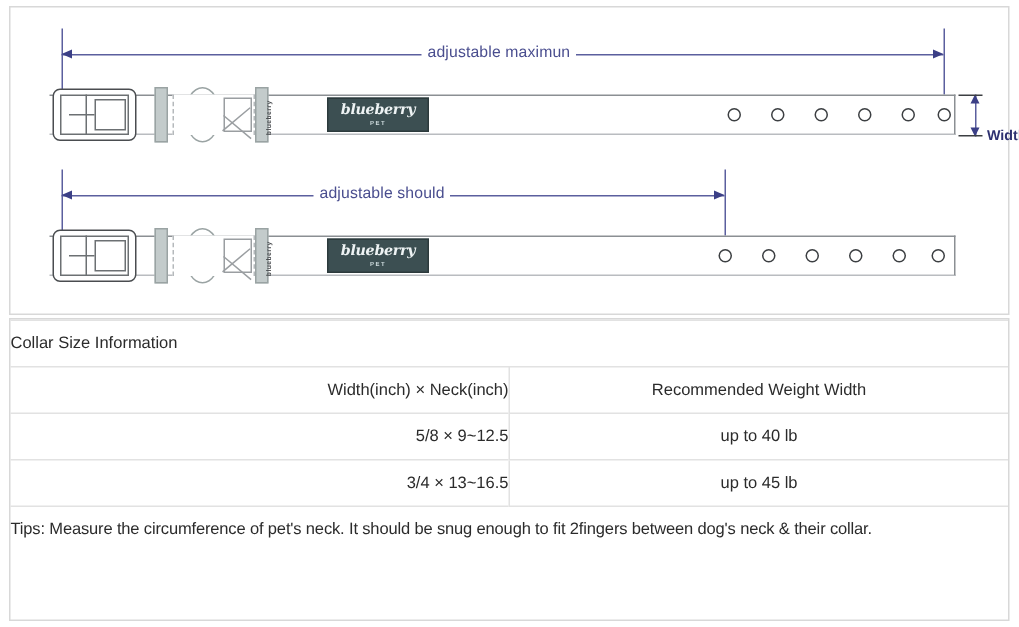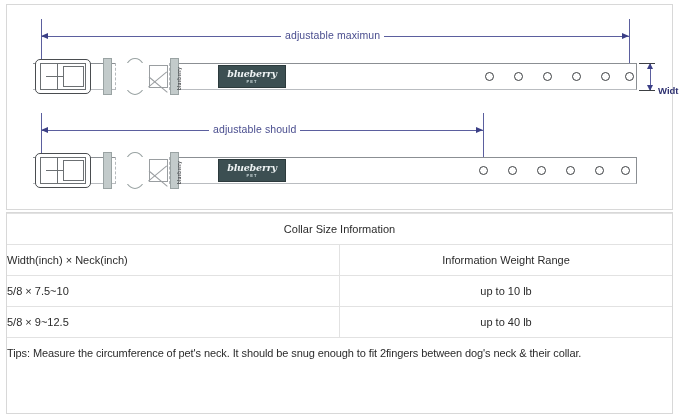--- a/index.html
+++ b/index.html
@@ -116,7 +116,7 @@
     padding:0;height:30px;vertical-align:middle;
   }
   td.title-cell{
-    border-top:none;padding-left:12px;font-size:12px;height:28px;text-align:center;
+    border-top:none;padding-left:12px;font-size:12px;height:28px;text-align:left;
   }
   td.col-a{width:340px;text-align:left;border-right:1px solid #e2e2e2;}
   td.col-b{text-align:center;}

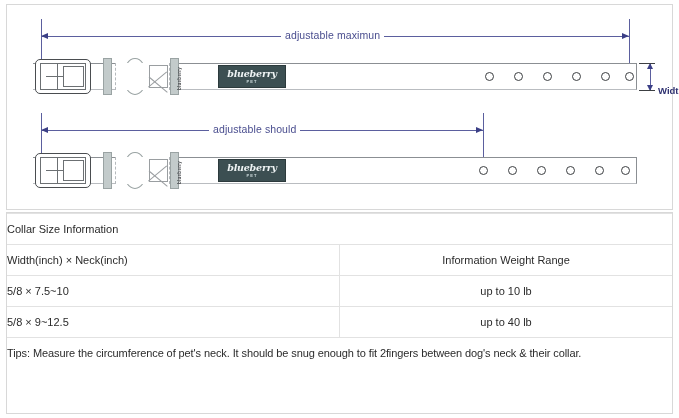--- a/index.html
+++ b/index.html
@@ -118,7 +118,7 @@
   td.title-cell{
     border-top:none;padding-left:12px;font-size:12px;height:28px;text-align:left;
   }
-  td.col-a{width:340px;text-align:left;border-right:1px solid #e2e2e2;}
+  td.col-a{width:340px;text-align:right;border-right:1px solid #e2e2e2;}
   td.col-b{text-align:center;}
   td.hdr{font-size:11.5px;height:34px;}
   td.tips{

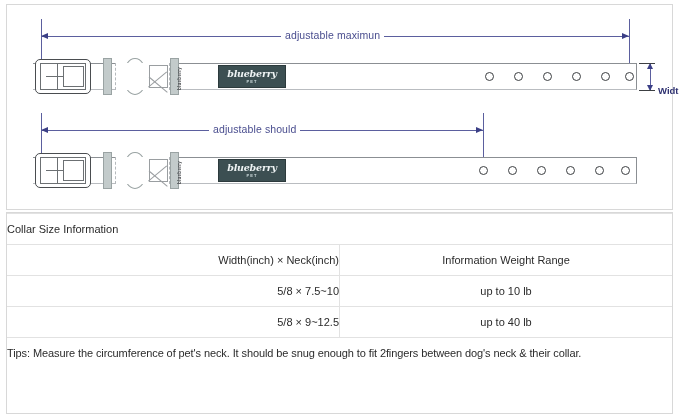--- a/index.html
+++ b/index.html
@@ -228,7 +228,7 @@
       </tr>
       <tr>
         <td class="col-a hdr">Width(inch)  ×  Neck(inch)</td>
-        <td class="col-b hdr">Information Weight Range</td>
+        <td class="col-b hdr">Recommended Weight Width</td>
       </tr>
       <tr>
         <td class="col-a">5/8 × 7.5~10</td>

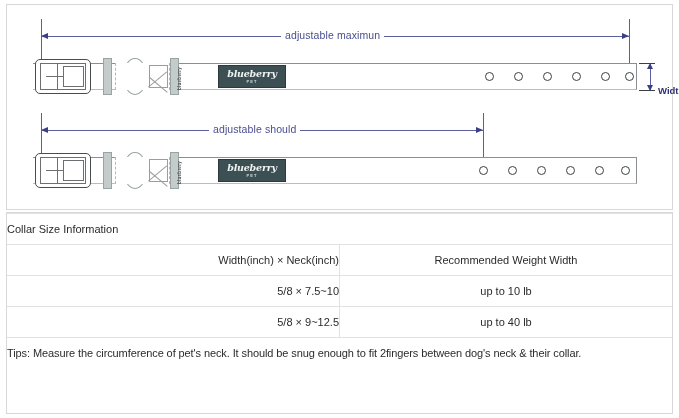--- a/index.html
+++ b/index.html
@@ -231,10 +231,6 @@
         <td class="col-b hdr">Recommended Weight Width</td>
       </tr>
       <tr>
-        <td class="col-a">5/8 × 7.5~10</td>
-        <td class="col-b">up to 10 lb</td>
-      </tr>
-      <tr>
         <td class="col-a">5/8 × 9~12.5</td>
         <td class="col-b">up to 40 lb</td>
       </tr>

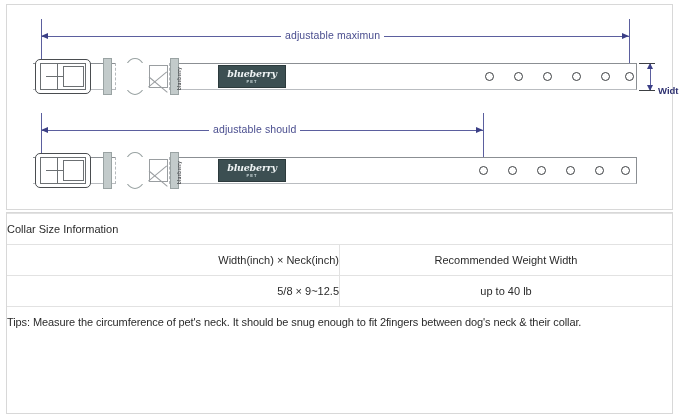--- a/index.html
+++ b/index.html
@@ -235,6 +235,10 @@
         <td class="col-b">up to 40 lb</td>
       </tr>
       <tr>
+        <td class="col-a">3/4 × 13~16.5</td>
+        <td class="col-b">up to 45 lb</td>
+      </tr>
+      <tr>
         <td class="tips" colspan="2">Tips: Measure the circumference of pet's neck. It should be snug enough to fit 2fingers between dog's neck &amp; their collar.</td>
       </tr>
     </tbody>

